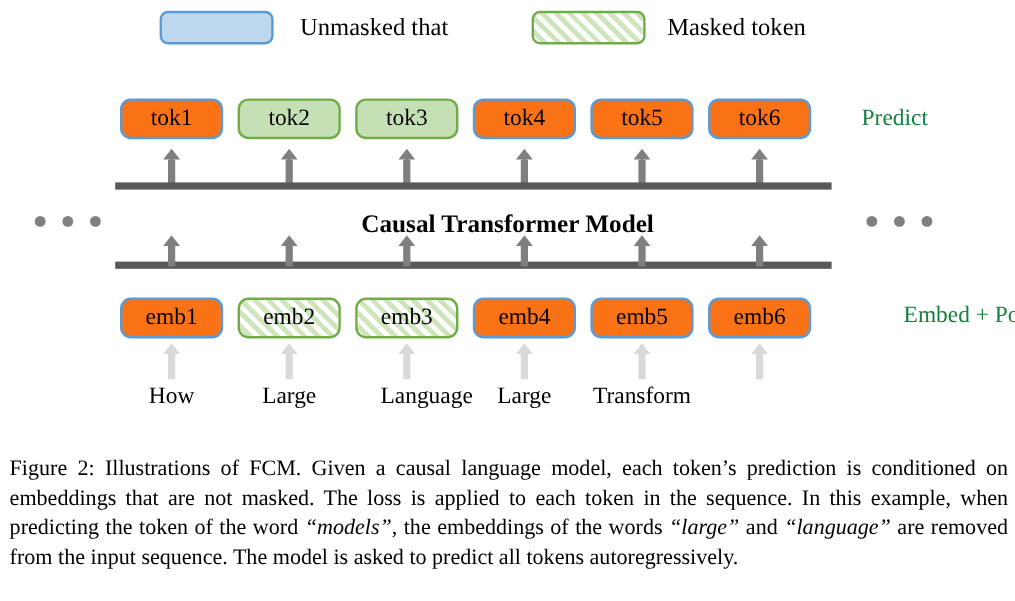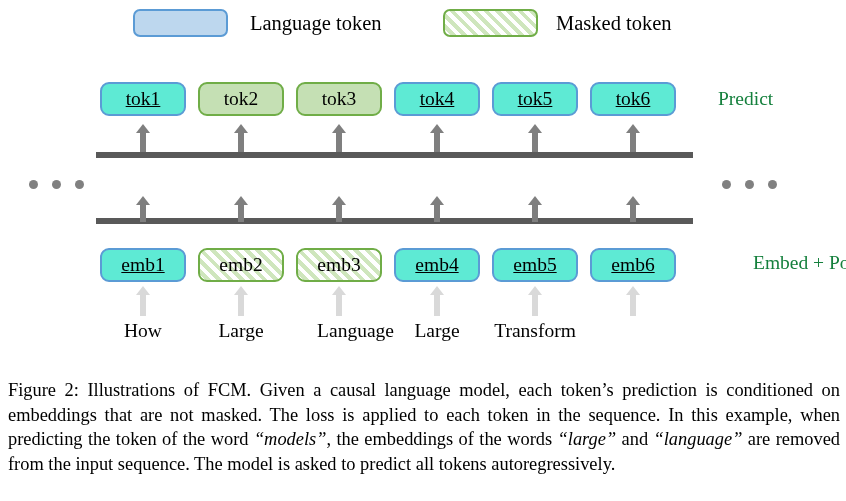--- a/index.html
+++ b/index.html
@@ -138,7 +138,7 @@
 <div id="figure">
 
   <div class="legend-swatch sw-blue"></div>
-  <div class="legend-label lg-unmasked">Language token</div>
+  <div class="legend-label lg-unmasked">Unmasked that</div>
 
   <div class="legend-swatch sw-green"></div>
   <div class="legend-label lg-masked">Masked token</div>

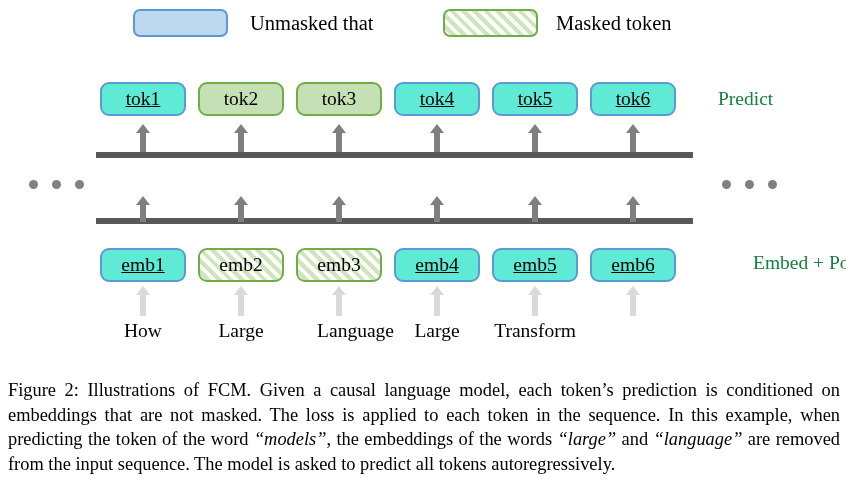--- a/index.html
+++ b/index.html
@@ -47,7 +47,7 @@
     text-align:center;
     white-space:nowrap;
   }
-  .b-blue{background:#5eead4;border:2.5px solid #5b9bd5;text-decoration:underline;}
+  .b-blue{background:#f97316;border:2.5px solid #5b9bd5;}
   .b-green-solid{background:#c5e0b4;border:2.5px solid #70ad47;}
   .b-green-hatch{
     border:2.5px solid #70ad47;

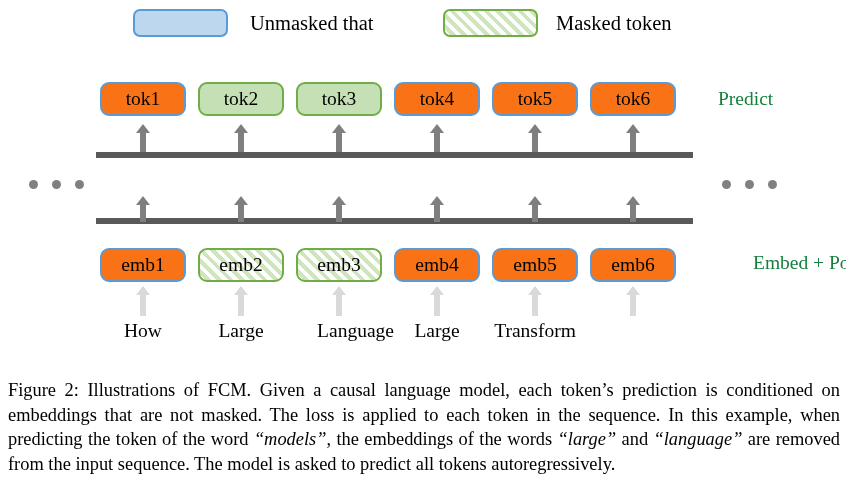--- a/index.html
+++ b/index.html
@@ -185,6 +185,7 @@
   <div class="bar bar-top"></div>
   <div class="bar bar-bottom"></div>
 
+  <div class="ct-title">Causal Transformer Model</div>
 
   <div class="dots dots-left">
     <span></span>

